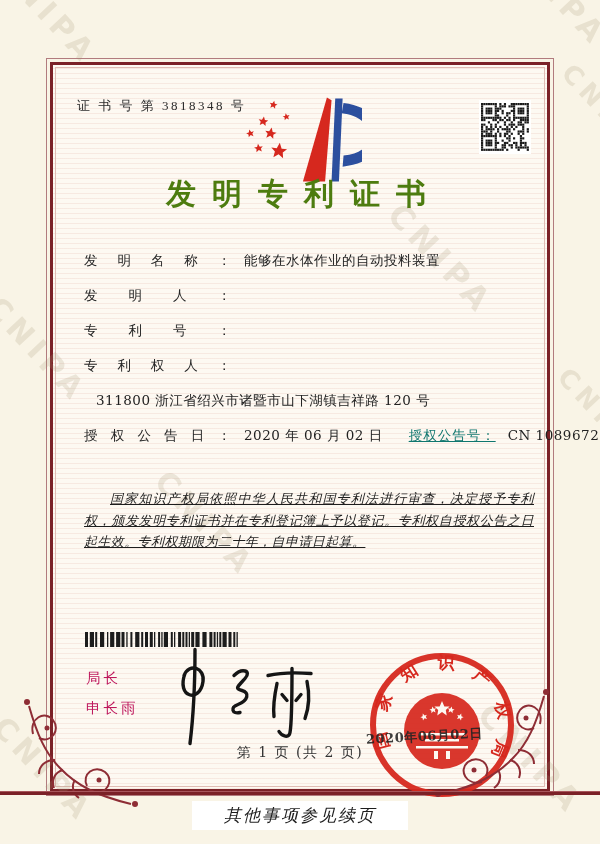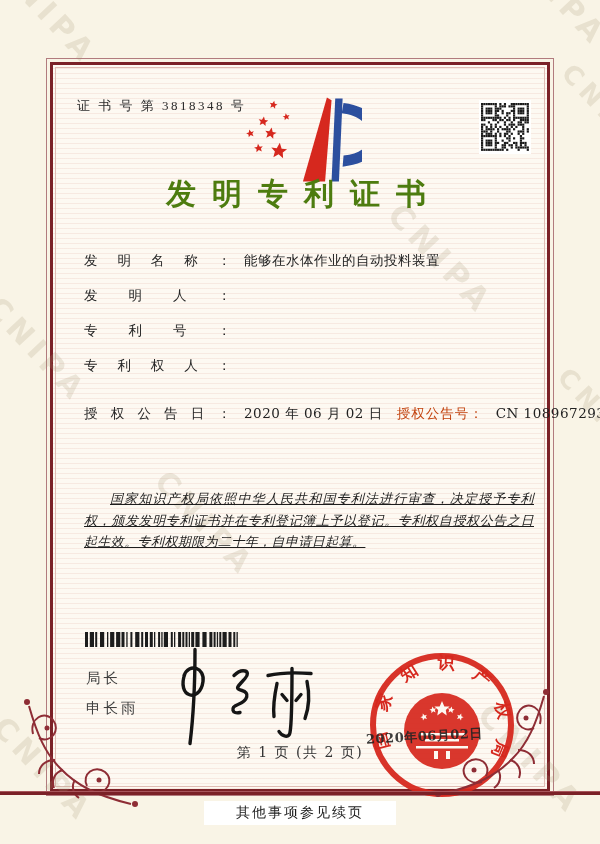--- a/index.html
+++ b/index.html
@@ -383,6 +383,7 @@
     <span class="lbl">专利权人：</span>
   </div>
   <div class="row">
+    <span class="val">311800 浙江省绍兴市诸暨市山下湖镇吉祥路 120 号</span>
   </div>
   <div class="row">
     <span class="lbl">授权公告日：</span>

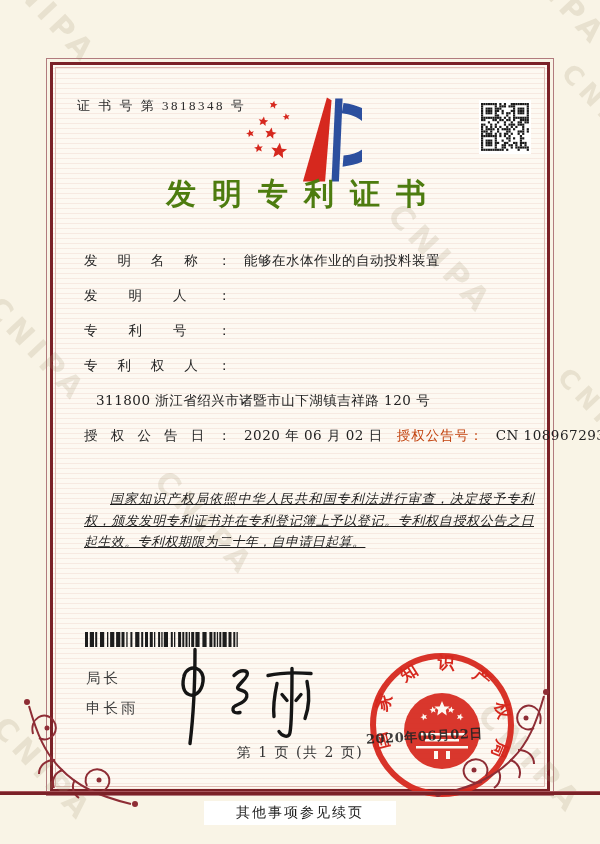--- a/index.html
+++ b/index.html
@@ -49,7 +49,7 @@
   .row .lbl{width:148px;flex:0 0 148px;text-align:justify;text-align-last:justify;
             letter-spacing:1px;color:#262626;}
   .row .val{margin-left:12px;letter-spacing:0.5px;white-space:nowrap;}
-  .row .lbl2{margin-left:14px;letter-spacing:1px;color:#c2410c;flex:0 0 auto;}
+  .row .lbl2{margin-left:26px;letter-spacing:1px;color:#0f766e;flex:0 0 auto;text-decoration:underline;}
   
   .body-text{
     position:absolute;left:84px;right:66px;top:488px;z-index:3;

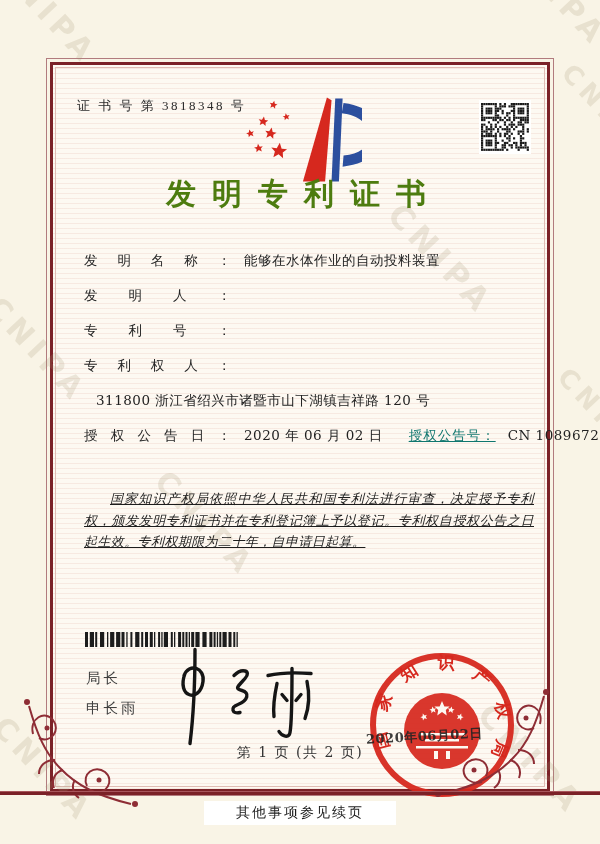--- a/index.html
+++ b/index.html
@@ -60,7 +60,7 @@
   
   .barcode{position:absolute;left:85px;top:631px;z-index:3;}
   .signer{position:absolute;left:86px;top:663px;z-index:3;
-          font-size:14.5px;color:#404040;letter-spacing:3px;line-height:30px;}
+          font-size:14.5px;color:#be185d;letter-spacing:3px;line-height:30px;}
   .sig{position:absolute;left:158px;top:638px;z-index:3;}
   
   .seal{position:absolute;left:362px;top:645px;z-index:3;}

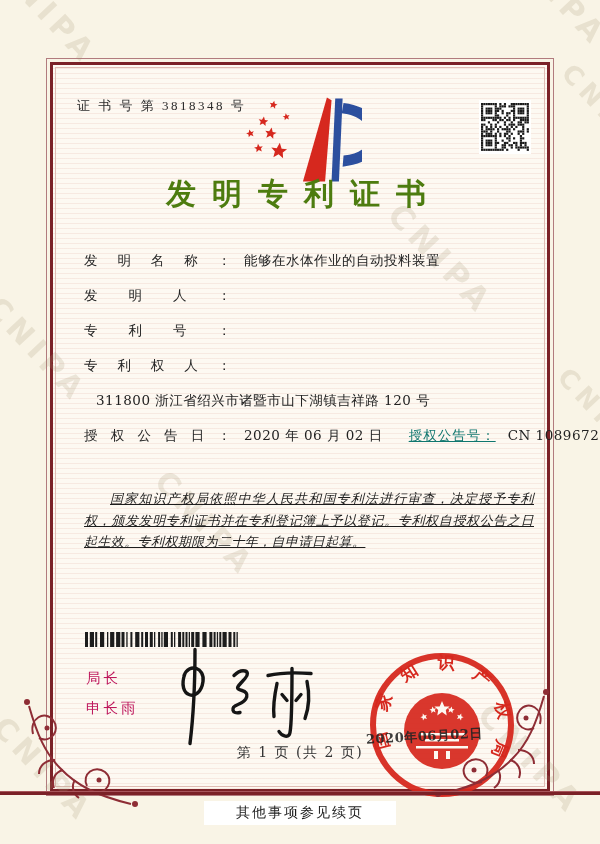--- a/index.html
+++ b/index.html
@@ -85,7 +85,7 @@
   .note-box{
     position:absolute;left:50%;top:801px;transform:translateX(-50%);z-index:5;
     background:#ffffff;padding:3px 32px;
-    font-size:14px;color:#1d1d1d;letter-spacing:2px;
+    font-size:17px;font-style:italic;color:#1d1d1d;letter-spacing:2px;
     white-space:nowrap;
   }
 </style>

